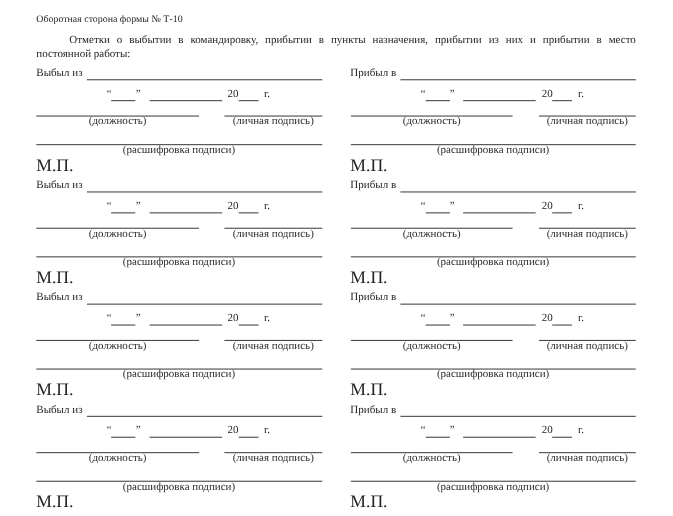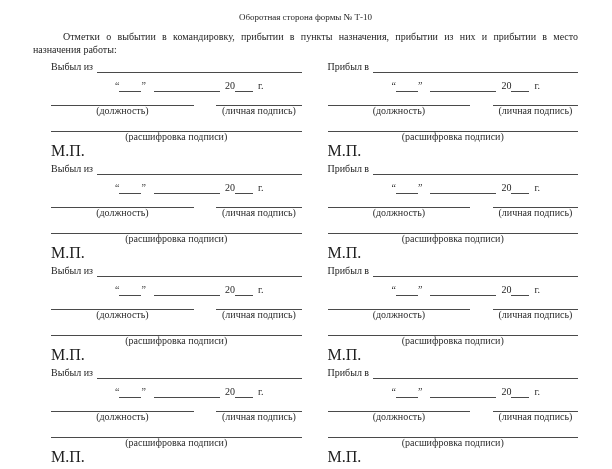--- a/index.html
+++ b/index.html
@@ -12,7 +12,7 @@
   }
   .page { padding: 12px 34px 0 33px; box-sizing: border-box; width: 612px; height: 469px; }
   .header-note {
-    text-align: center;
+    text-align: left;
     font-size: 9px;
     line-height: 11px;
   }

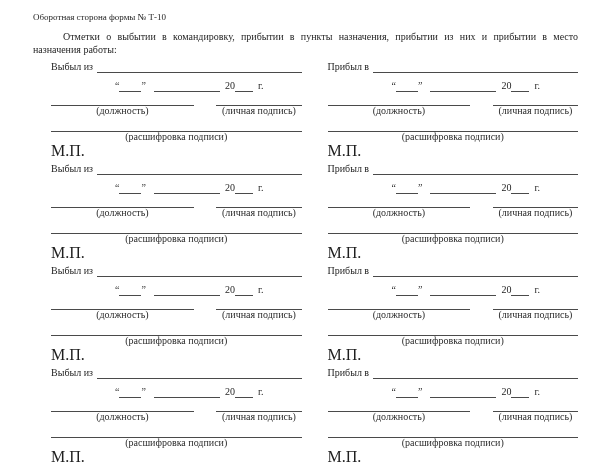--- a/index.html
+++ b/index.html
@@ -83,7 +83,7 @@
 <div class="page">
   <div class="header-note">Оборотная сторона формы № Т-10</div>
   <div class="intro-l1">Отметки о выбытии в командировку, прибытии в пункты назначения, прибытии из них и прибытии в место</div>
-  <div class="intro-l2">назначения работы:</div>
+  <div class="intro-l2">постоянной работы:</div>
   <div class="columns">
     <div class="col" id="col-left">
   <div class="entry">

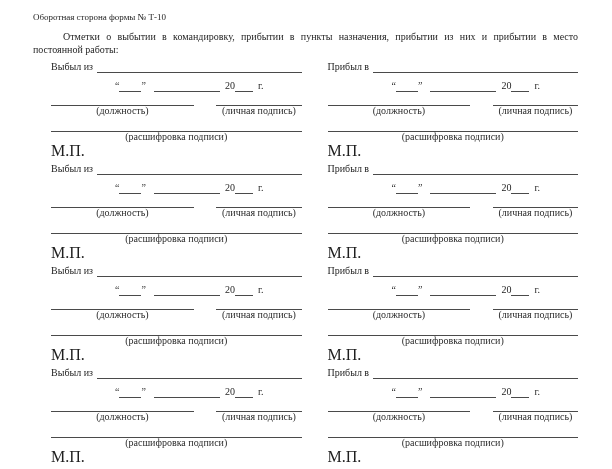--- a/index.html
+++ b/index.html
@@ -34,7 +34,6 @@
     grid-template-columns: 1fr 1fr;
     column-gap: 26px;
     margin-top: 4px;
-    margin-left: 18px;
   }
   .entry { margin-bottom: 5px; }
   .place-row {

